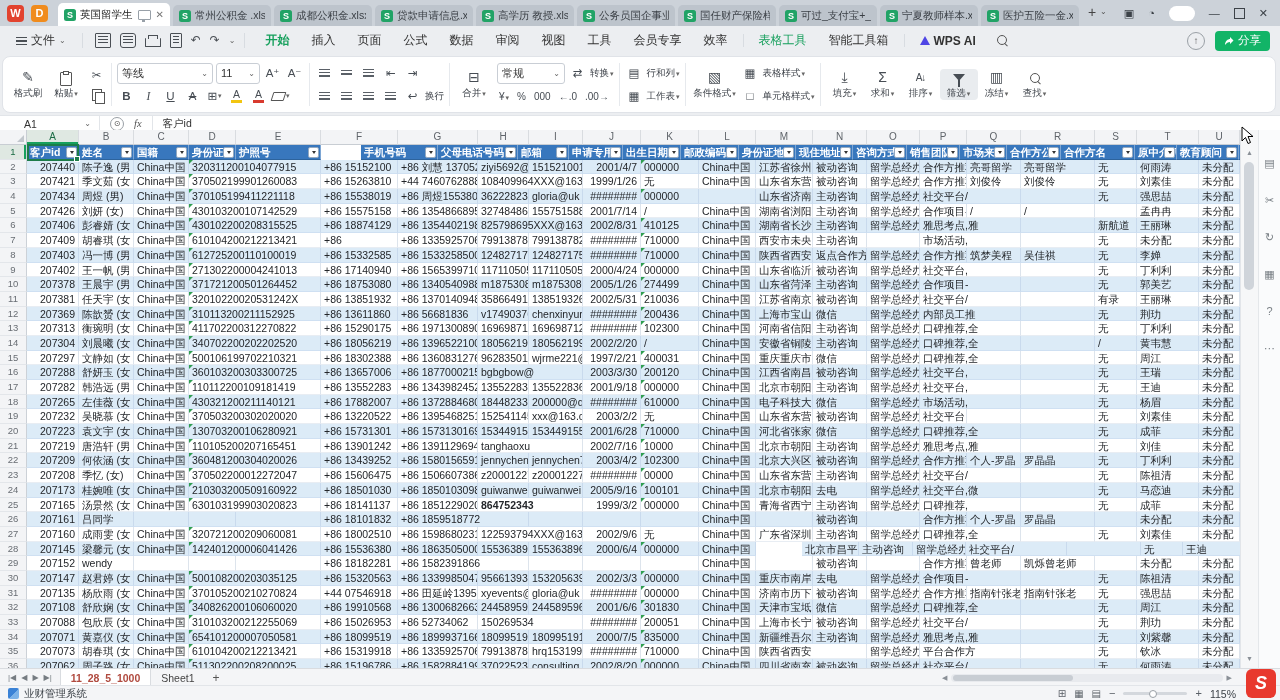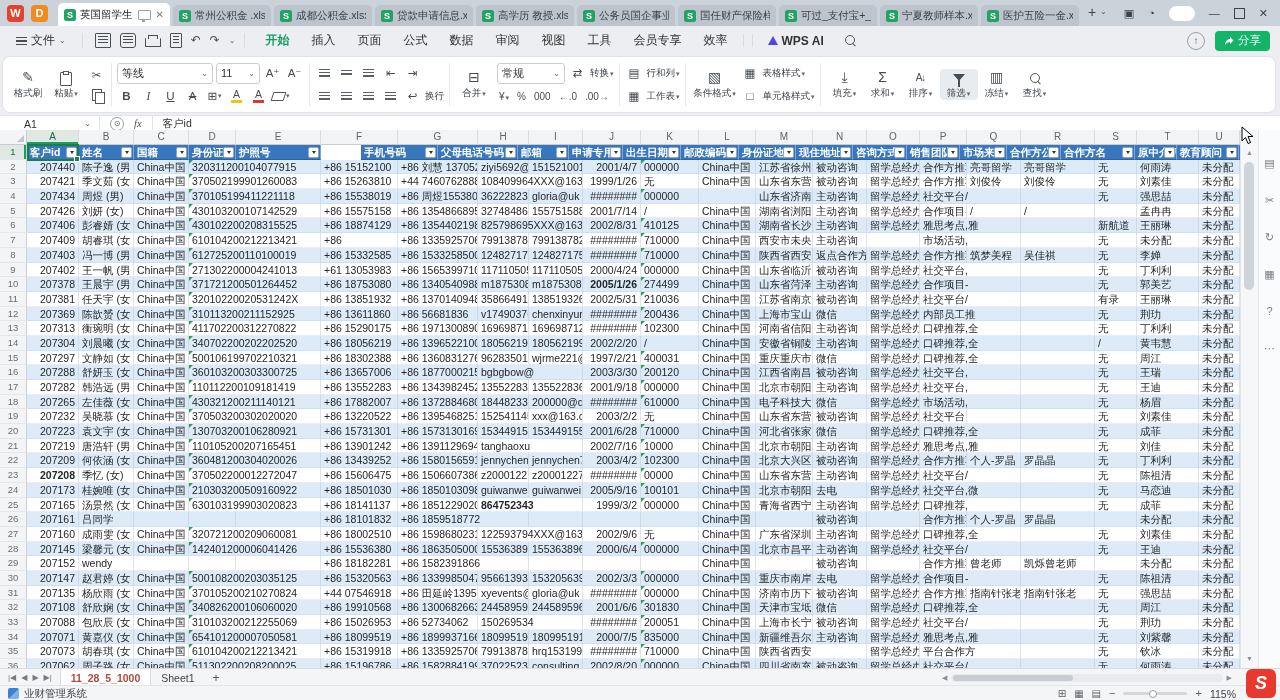--- a/index.html
+++ b/index.html
@@ -237,6 +237,10 @@
         <span class="mitem">效率</span>
       </div>
     <span class="msep"></span>
+    <div style="display:flex;">
+        <span class="mitem ctx">表格工具</span>
+        <span class="mitem">智能工具箱</span>
+      </div>
     <span class="msep"></span>
     <div class="mitem">
       <span class="aitri"></span>

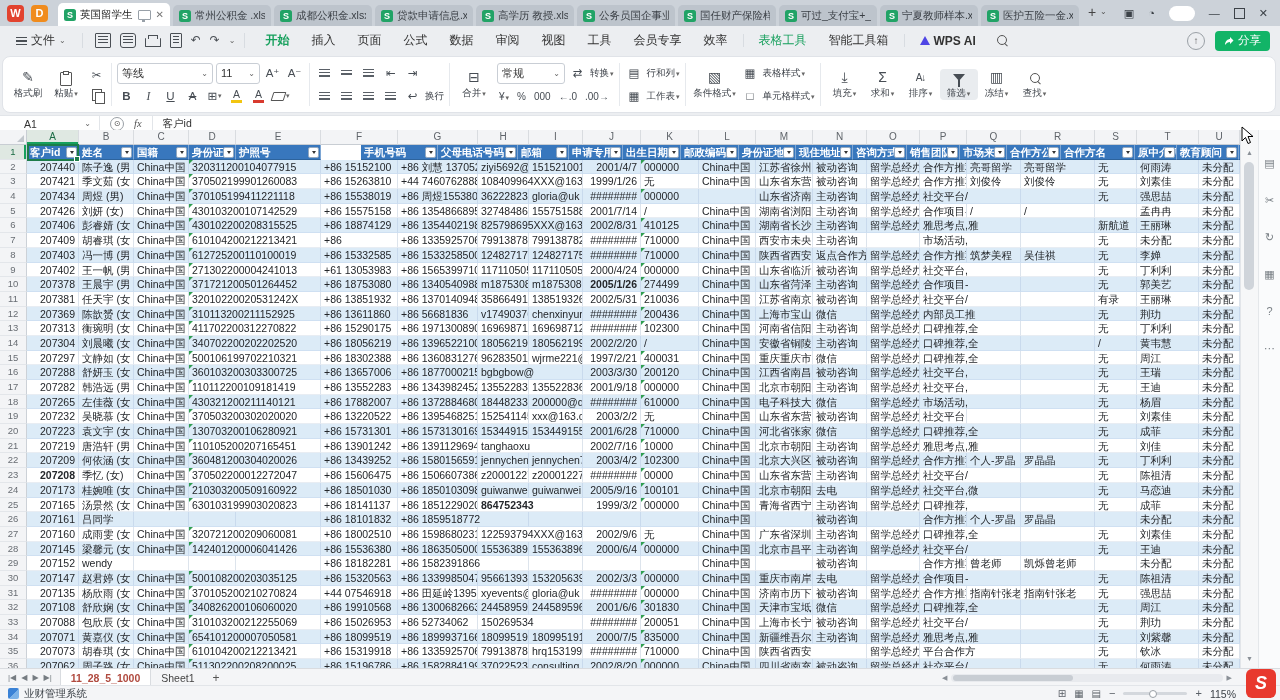--- a/index.html
+++ b/index.html
@@ -642,7 +642,7 @@
           <div class="gcell" style="width: 55px;">王一帆 (男</div>
           <div class="gcell" style="width: 55px;">China中国</div>
           <div class="gcell tri" style="width: 132px;">271302200004241013</div>
-          <div class="gcell" style="width: 77px;">+61 13053983</div>
+          <div class="gcell" style="width: 77px;">+86 17140940</div>
           <div class="gcell" style="width: 80px;">+86 1565399710</div>
           <div class="gcell" style="width: 51px;">117110505</div>
           <div class="gcell" style="width: 54px;">117110505</div>

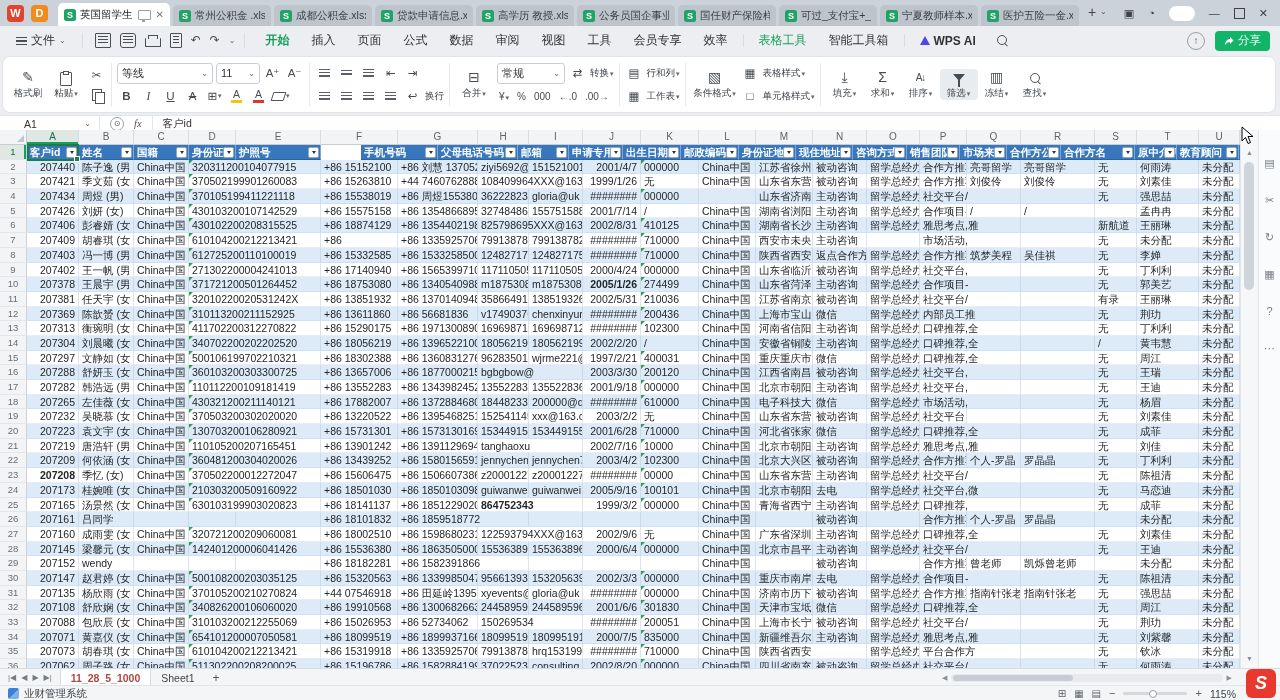--- a/index.html
+++ b/index.html
@@ -668,7 +668,7 @@
           <div class="gcell" style="width: 80px;">+86 1340540988</div>
           <div class="gcell" style="width: 51px;">m18753080</div>
           <div class="gcell" style="width: 54px;">m18753080</div>
-          <div class="gcell ar" style="width: 58px; font-weight: bold;">2005/1/26</div>
+          <div class="gcell ar" style="width: 58px;">2005/1/26</div>
           <div class="gcell tri" style="width: 58px;">274499</div>
           <div class="gcell" style="width: 57px;">China中国</div>
           <div class="gcell" style="width: 57px;">山东省菏泽</div>

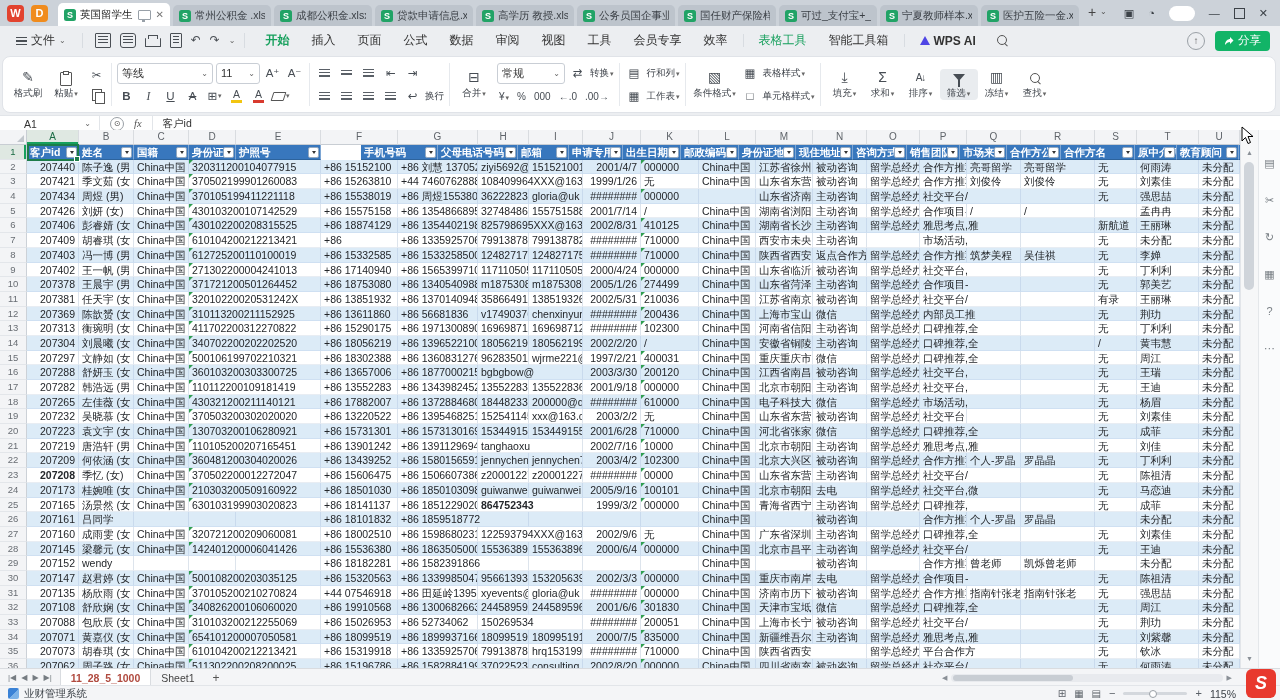--- a/index.html
+++ b/index.html
@@ -946,7 +946,7 @@
         </div>
         <div class="grow">
           <div class="gut">23</div>
-          <div class="gcell ar" style="width: 52px; font-weight: bold;">207208</div>
+          <div class="gcell ar" style="width: 52px;">207208</div>
           <div class="gcell" style="width: 55px;">季忆 (女)</div>
           <div class="gcell" style="width: 55px;">China中国</div>
           <div class="gcell tri" style="width: 132px;">370502200012272047</div>

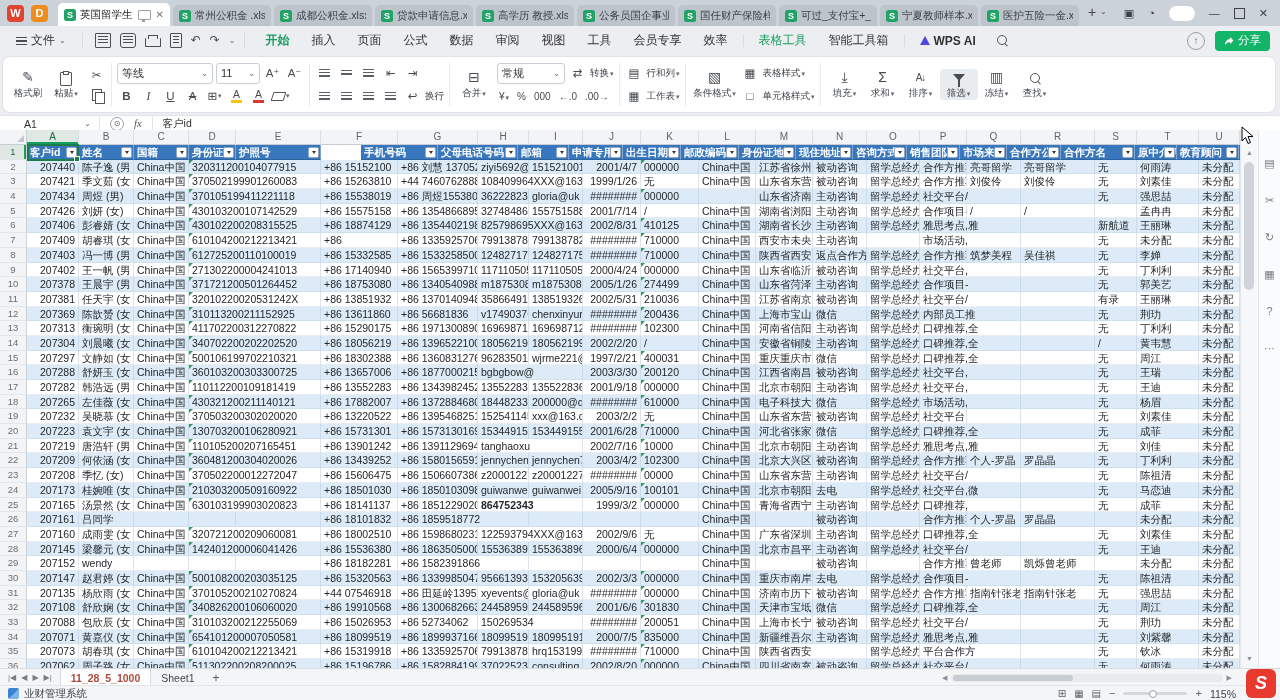--- a/index.html
+++ b/index.html
@@ -1066,7 +1066,7 @@
           <div class="gcell ar" style="width: 58px;">2000/6/4</div>
           <div class="gcell tri" style="width: 58px;">000000</div>
           <div class="gcell" style="width: 57px;">China中国</div>
-          <div class="gcell" style="width: 57px;">北京市昌平</div>
+          <div class="gcell" style="width: 57px; margin-left: 46px;">北京市昌平</div>
           <div class="gcell" style="width: 54px;">主动咨询</div>
           <div class="gcell" style="width: 53px;">留学总经办</div>
           <div class="gcell" style="width: 101px;">社交平台/</div>

